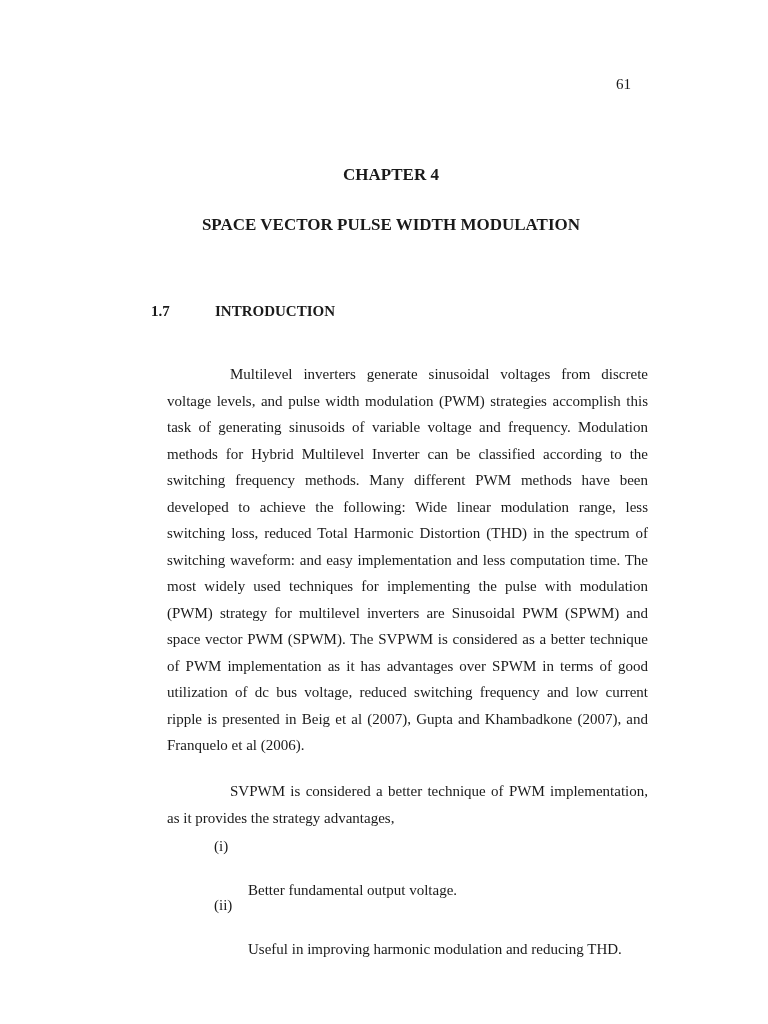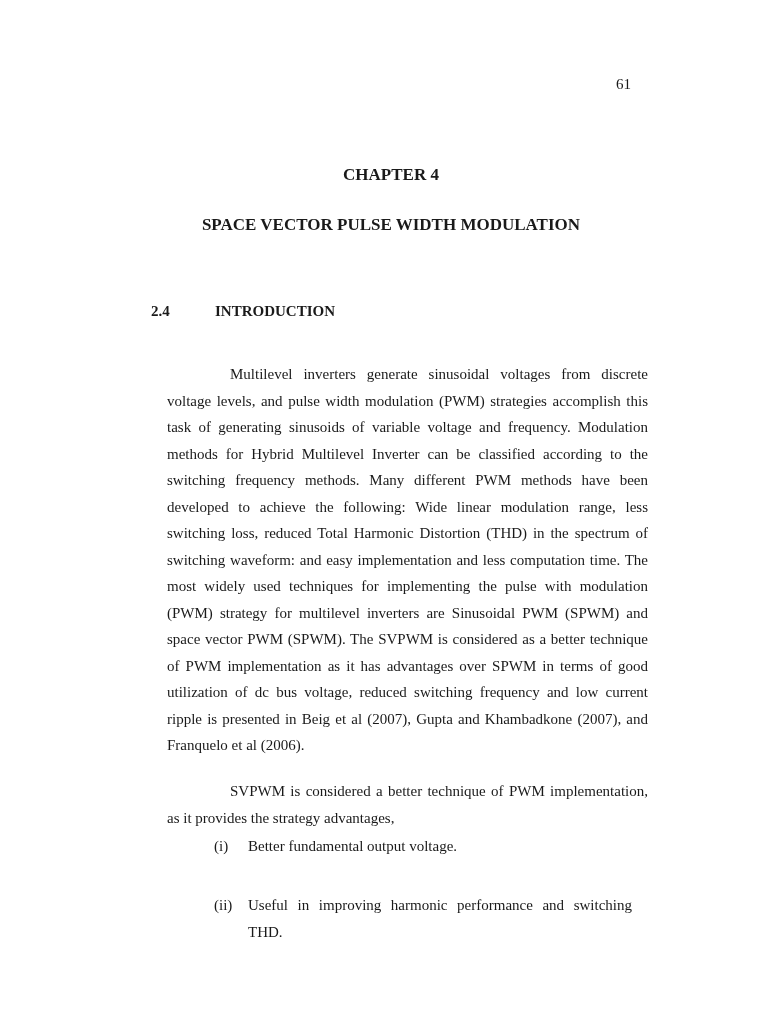--- a/index.html
+++ b/index.html
@@ -33,7 +33,7 @@
 <div class="chapter-title">SPACE VECTOR PULSE WIDTH MODULATION</div>
 
 <div class="section-heading">
-  <span class="num">2.4</span><span>INTRODUCTION</span>
+  <span class="num">1.7</span><span>INTRODUCTION</span>
 </div>
 
 <p class="para p1">Multilevel inverters generate sinusoidal voltages from discrete voltage levels, and pulse width modulation (PWM) strategies accomplish this task of generating sinusoids of variable voltage and frequency. Modulation methods for Hybrid Multilevel Inverter can be classified according to the switching frequency methods. Many different PWM methods have been developed to achieve the following: Wide linear modulation range, less switching loss, reduced Total Harmonic Distortion (THD) in the spectrum of switching waveform: and easy implementation and less computation time. The most widely used techniques for implementing the pulse with modulation (PWM) strategy for multilevel inverters are Sinusoidal PWM (SPWM) and space vector PWM (SPWM). The SVPWM is considered as a better technique of PWM implementation as it has advantages over SPWM in terms of good utilization of dc bus voltage, reduced switching frequency and low current ripple is presented in Beig et al (2007), Gupta and Khambadkone (2007), and Franquelo et al (2006).</p>

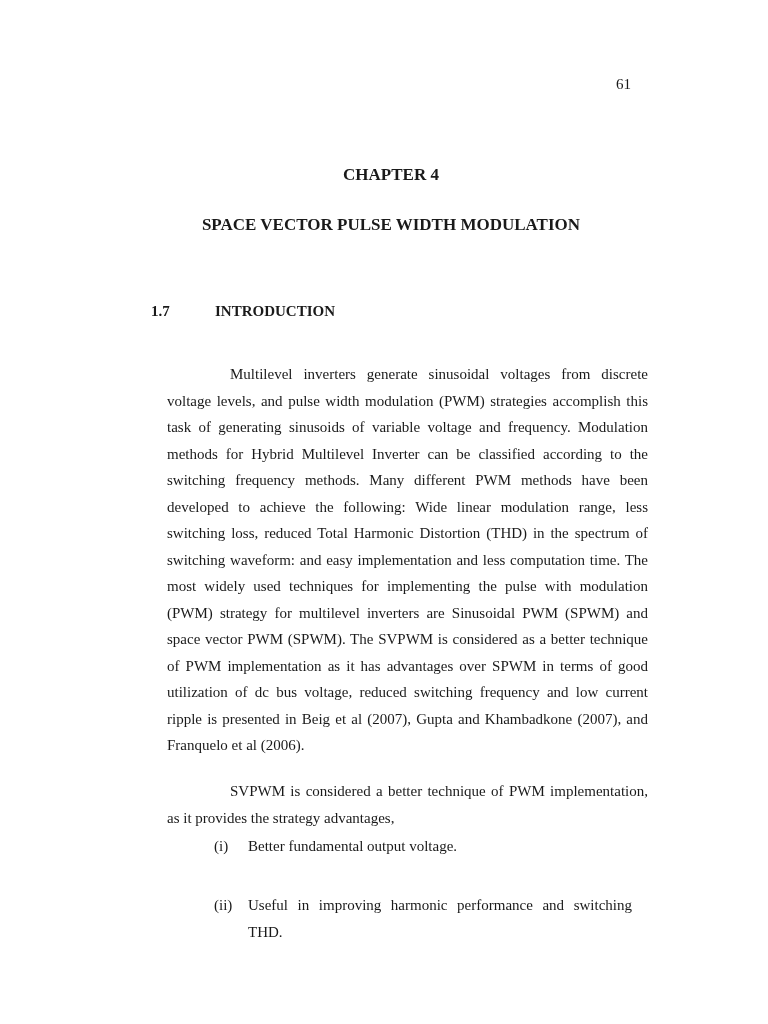--- a/index.html
+++ b/index.html
@@ -21,7 +21,7 @@
   .list { position: absolute; left: 214px; width: 418px; font-size: 15px; line-height: 26.5px; margin: 0; padding: 0; }
   .list-item { display: flex; }
   .list-item .marker { width: 34px; flex: none; }
-  .list-item .text { flex: 1; text-align: justify; }
+  .list-item .text { flex: 1; text-align: justify; margin-top: 44px; }
   .li1 { top: 833px; }
   .li2 { top: 892px; }
 </style>

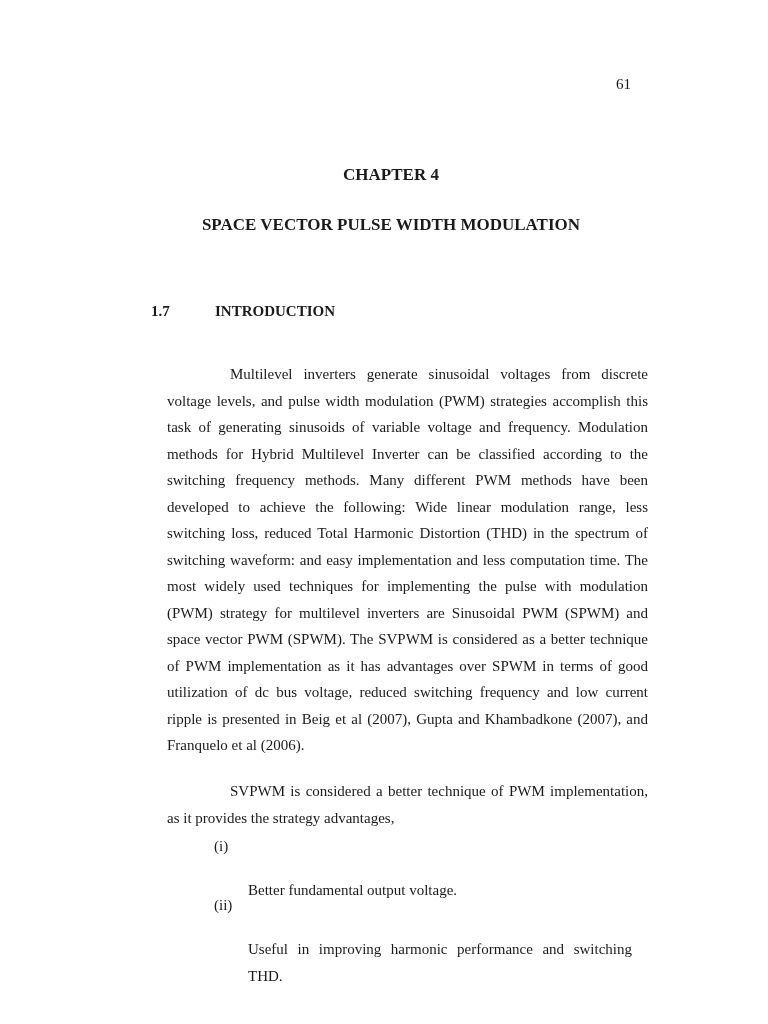--- a/index.html
+++ b/index.html
@@ -48,7 +48,7 @@
 <div class="list li2">
   <div class="list-item">
     <span class="marker">(ii)</span>
-    <span class="text">Useful in improving harmonic performance and switching THD.</span>
+    <span class="text">Useful in improving harmonic modulation and reducing THD.</span>
   </div>
 </div>
 

